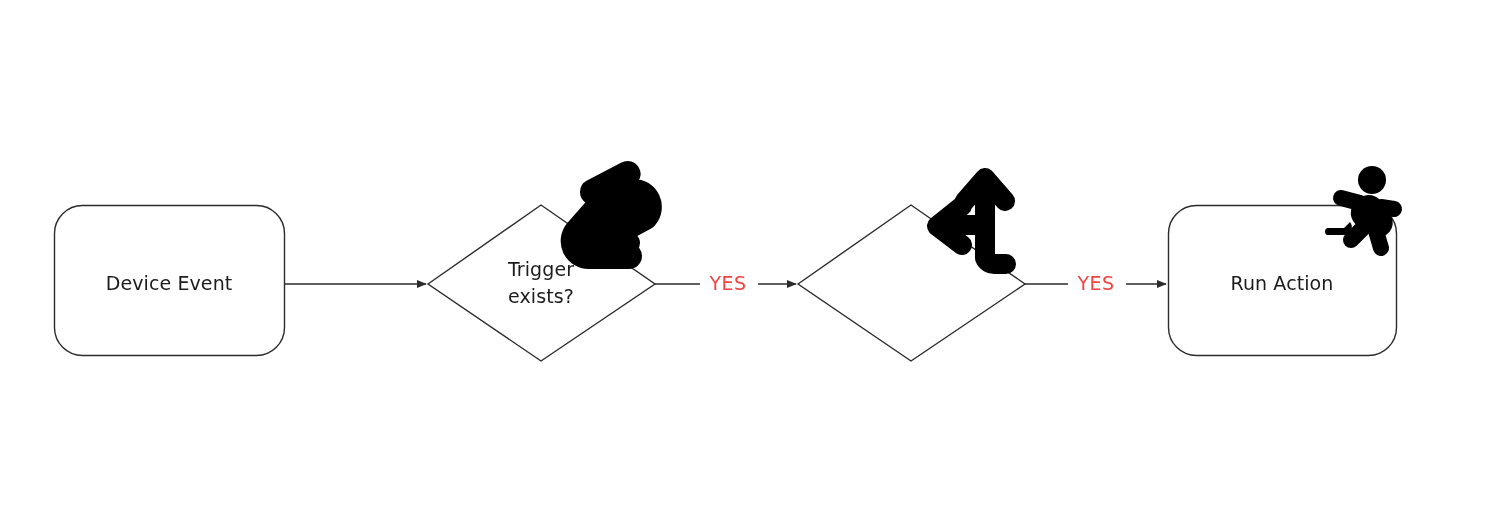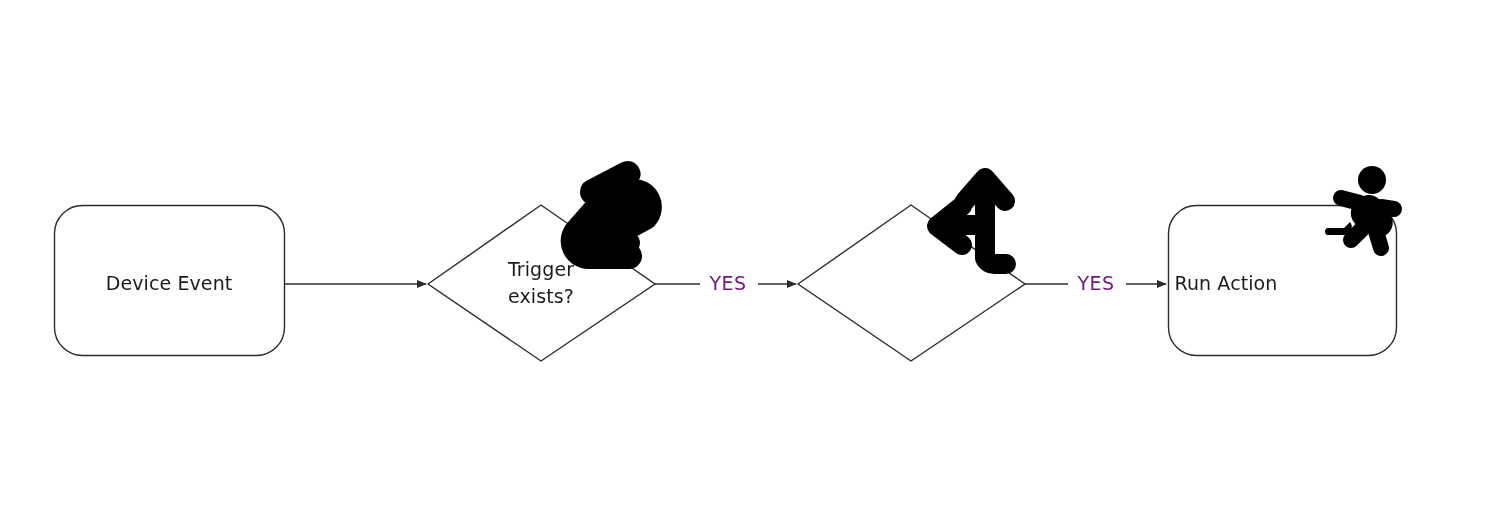--- a/index.html
+++ b/index.html
@@ -37,7 +37,7 @@
   .edge-label {
     position: absolute;
     text-align: center;
-    color: #701a75;
+    color: #ef4444;
     font-size: 19px;
     line-height: 22px;
     letter-spacing: 0.4px;

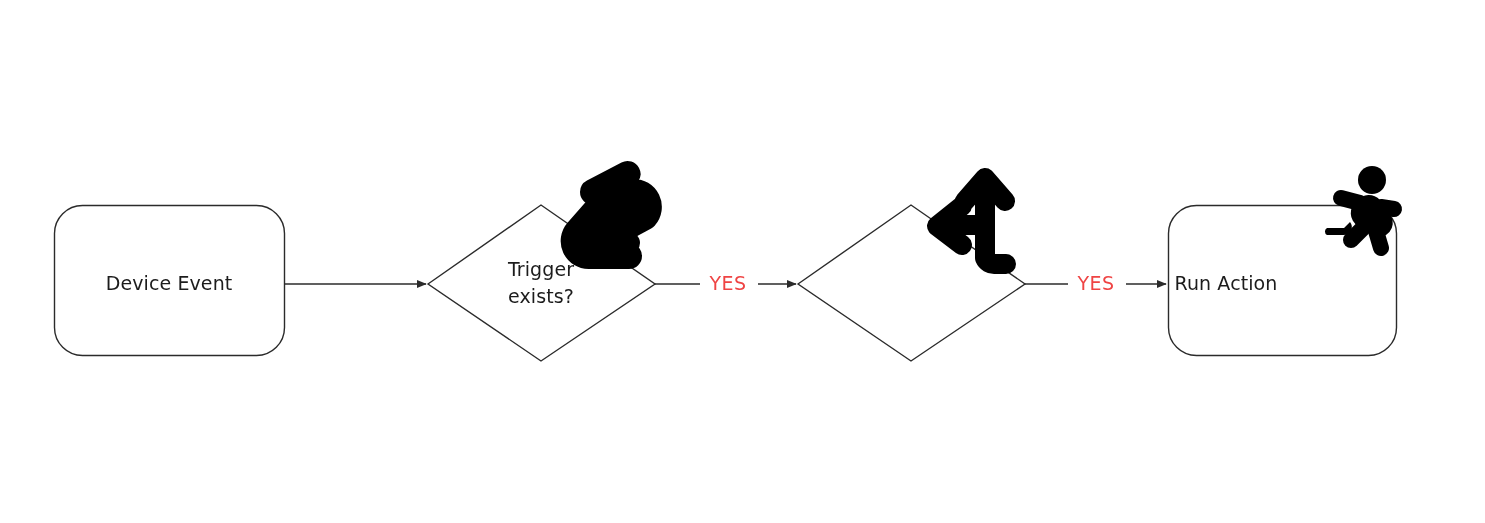--- a/index.html
+++ b/index.html
@@ -46,7 +46,7 @@
   .lbl-device  { left: 54px;  top: 270px; width: 230px; }
   .lbl-trigger { left: 441px; top: 256px; width: 200px; }
   .lbl-cond    { left: 808px; top: 256px; width: 207px; }
-  .lbl-run     { left: 1112px; top: 270px; width: 228px; }
+  .lbl-run     { left: 1168px; top: 270px; width: 228px; }
   .lbl-yes1    { left: 700px;  top: 272px; width: 56px; }
   .lbl-yes2    { left: 1068px; top: 272px; width: 56px; }
 </style>

